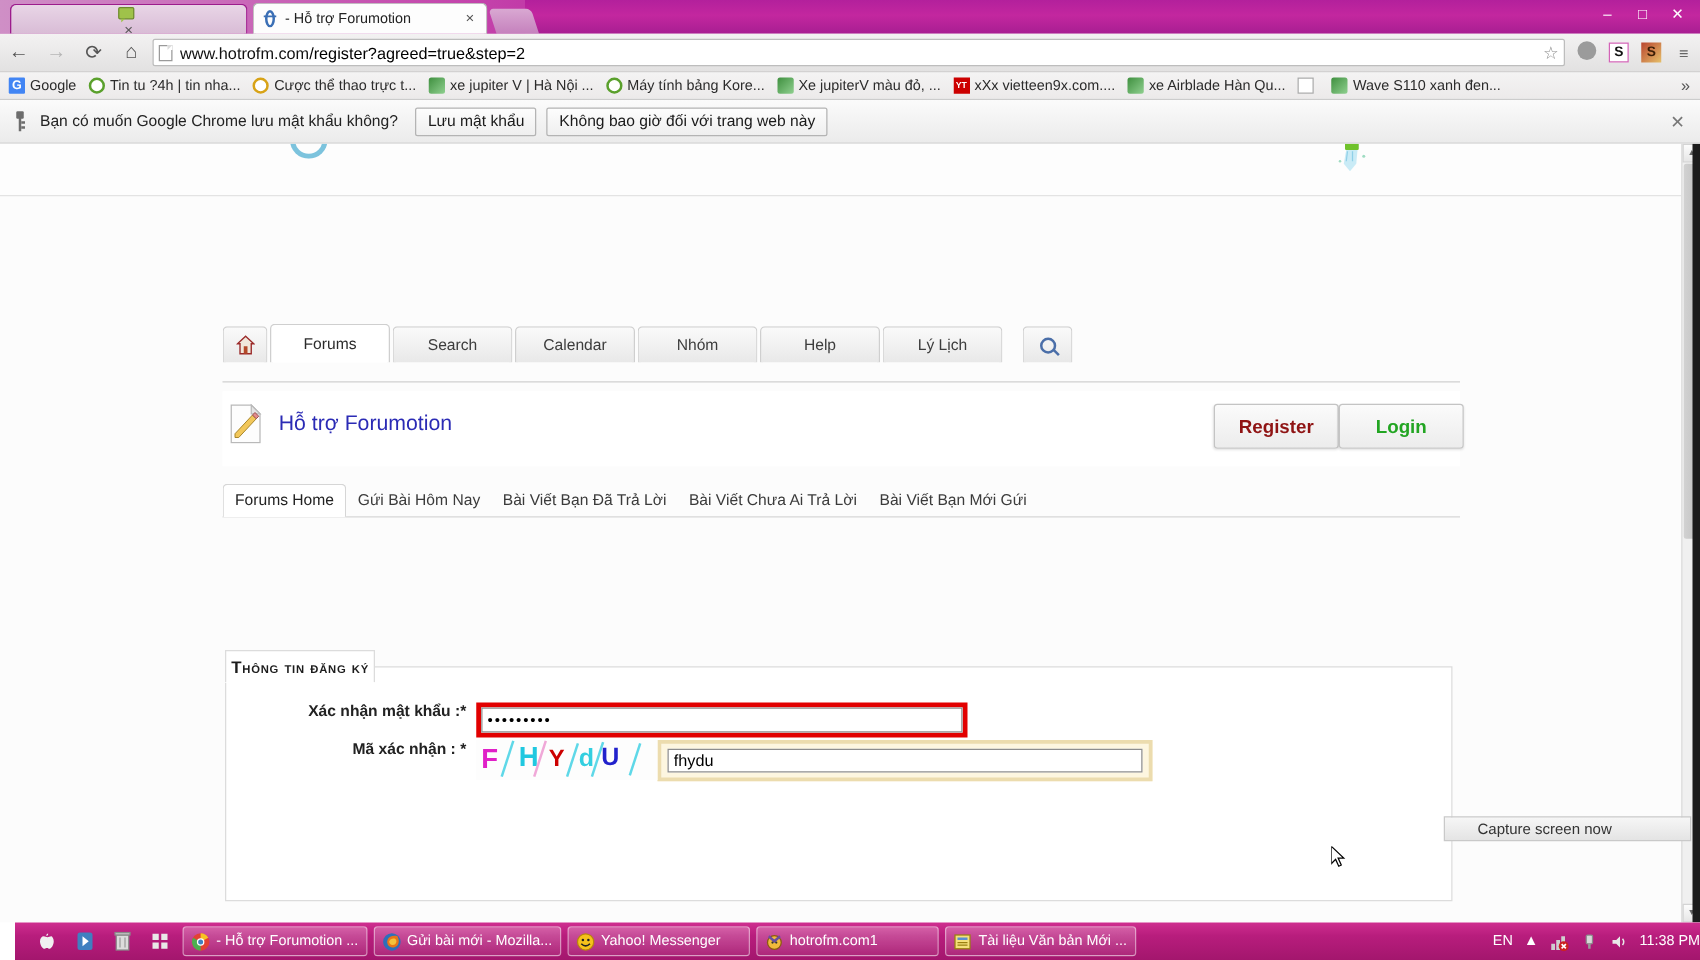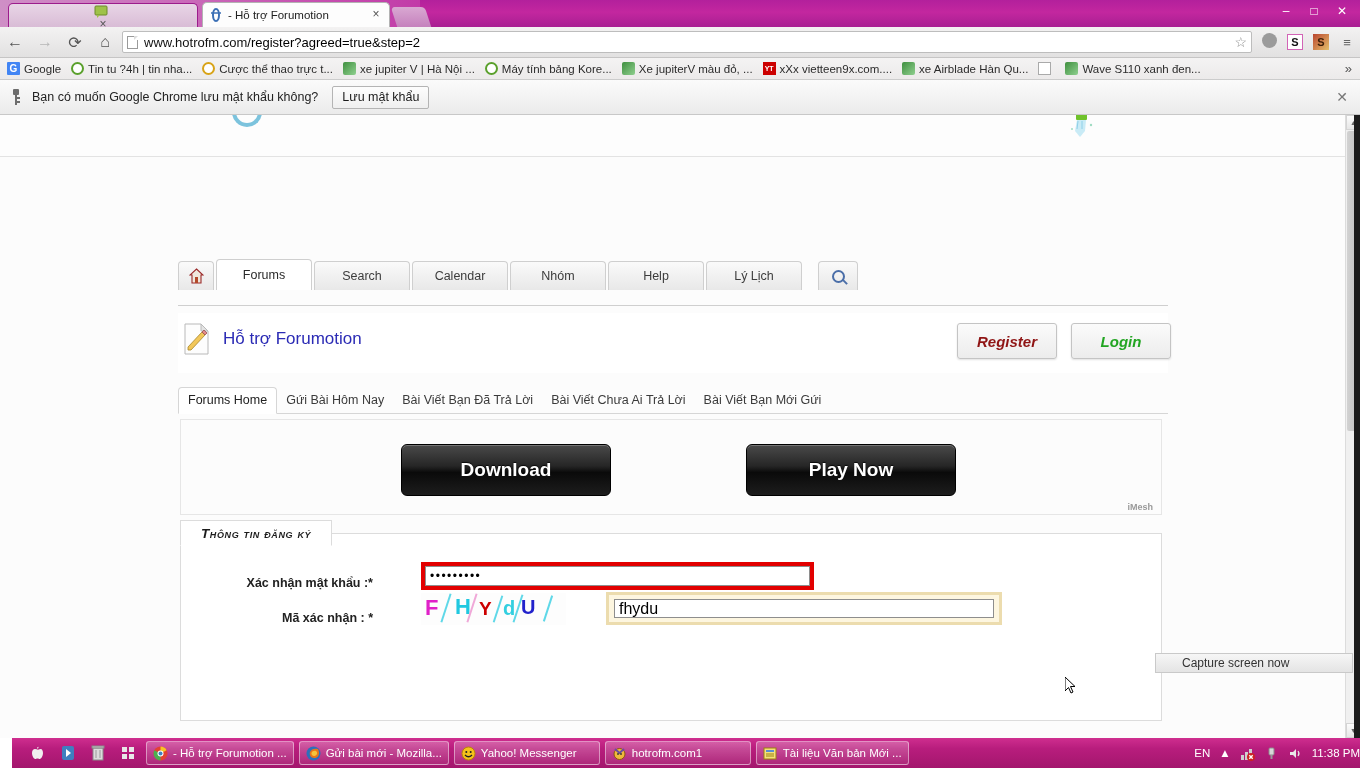--- a/index.html
+++ b/index.html
@@ -450,6 +450,7 @@
     </span>
     <span class="ibtext">Bạn có muốn Google Chrome lưu mật khẩu không?</span>
     <div class="ibbtn">Lưu mật khẩu</div>
+    <div class="ibbtn">Không bao giờ đối với trang web này</div>
     <span class="ibclose">✕</span>
   </div>
 

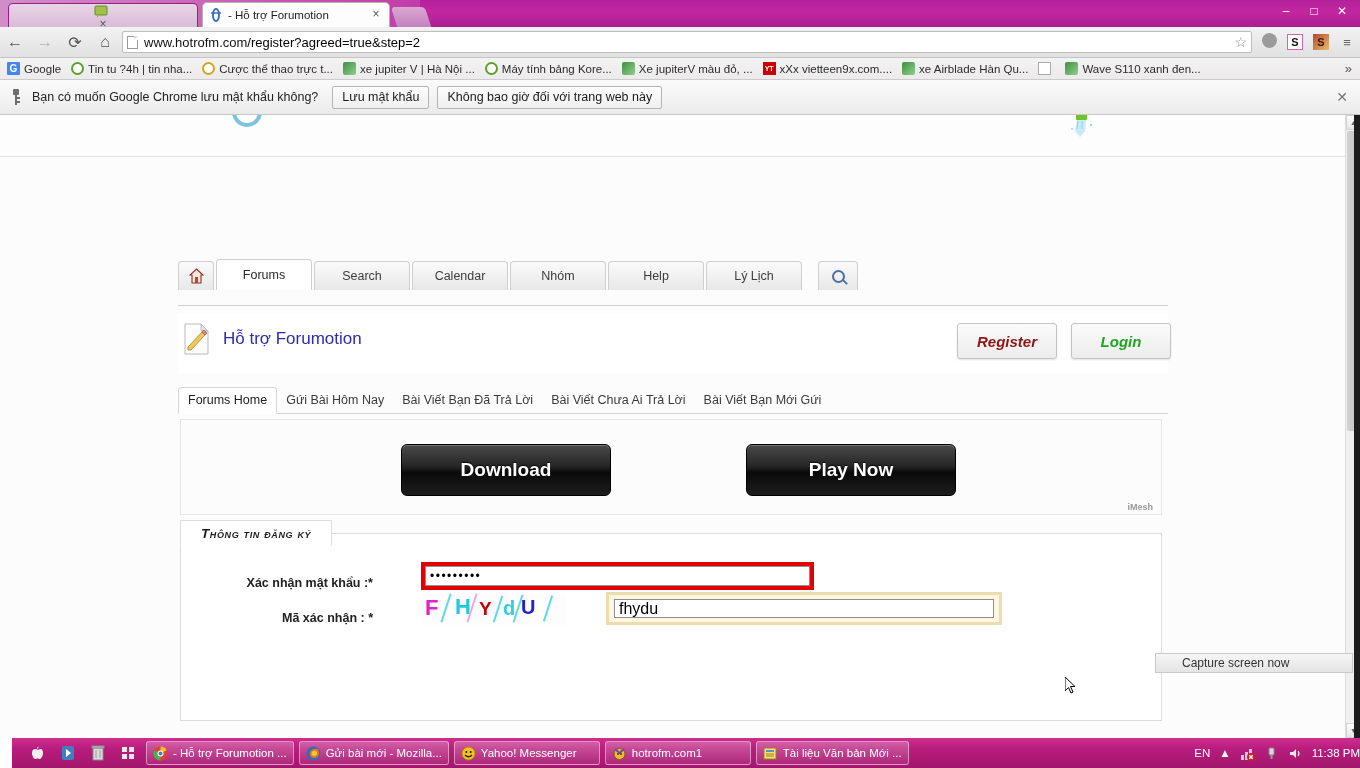--- a/index.html
+++ b/index.html
@@ -202,7 +202,7 @@
     position:absolute; left:45px; top:16px;
     font-size:17px; color:#2b2bb5; font-weight:normal;
   }
-  .fh-btns { position:absolute; right:-3px; top:10px; display:flex; gap:14px;font-style:italic; }
+  .fh-btns { position:absolute; right:-3px; top:10px; display:flex; gap:0; }
   .bigbtn {
     width:100px; height:36px;
     background:linear-gradient(to bottom,#fbfbfb,#ececec);

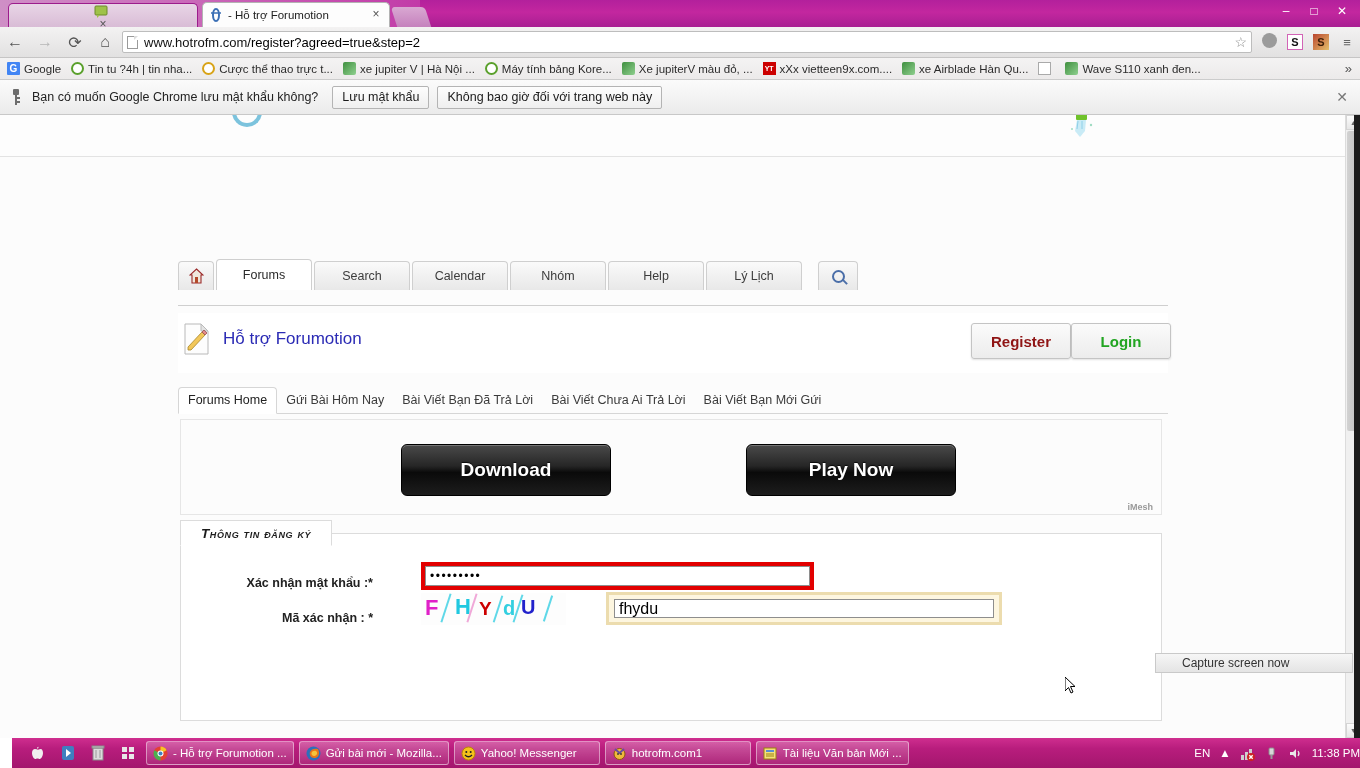--- a/index.html
+++ b/index.html
@@ -518,11 +518,6 @@
 
     <div class="content">
 
-      <div class="adbox">
-        <div class="blackbtn" id="download-button">Download</div>
-        <div class="blackbtn" id="playnow-button">Play Now</div>
-        <div class="adlabel">iMesh</div>
-      </div>
 
       <div class="panel">
         <div class="paneltab">Thông tin đăng ký</div>

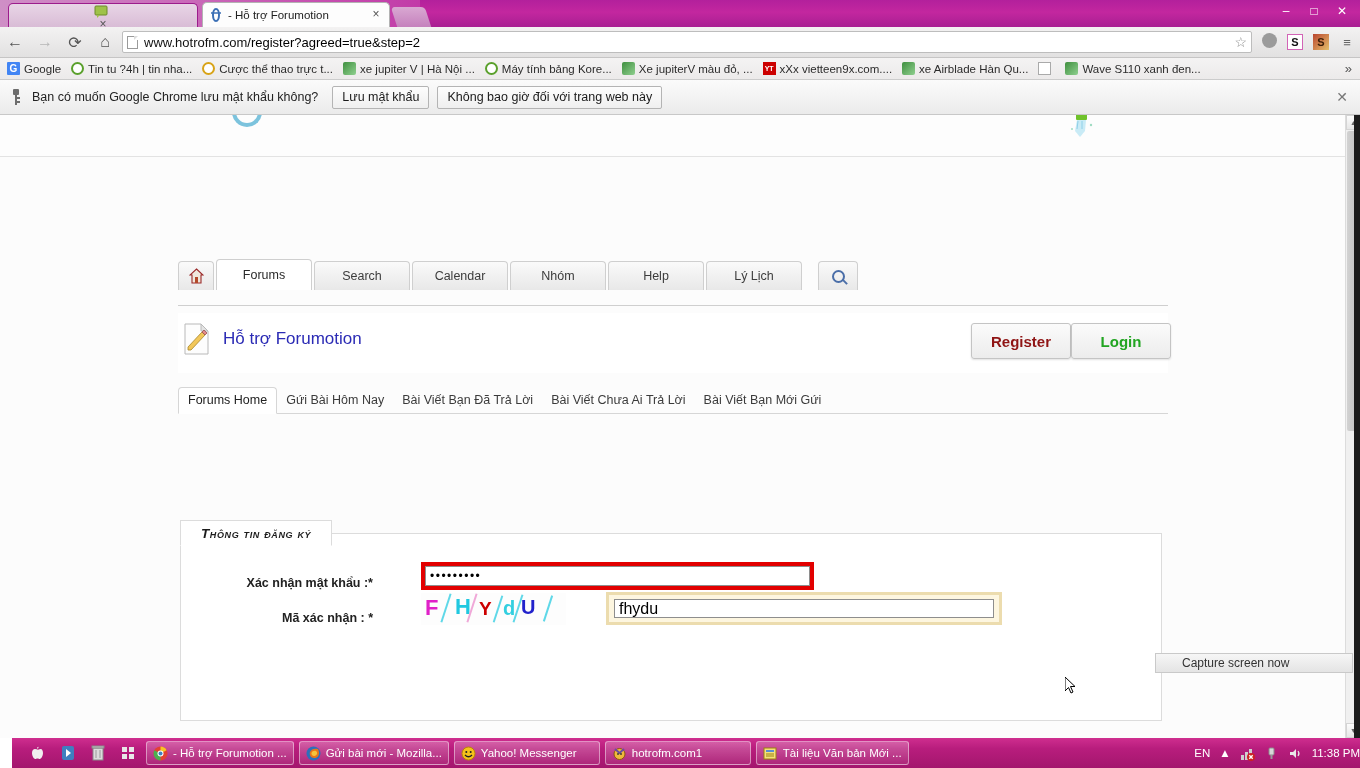--- a/index.html
+++ b/index.html
@@ -256,11 +256,11 @@
     border:1px solid #dcdcdc; background:#fff;
   }
   .paneltab {
-    position:absolute; left:-1px; top:-14px; height:26px; padding:0 20px;
+    position:absolute; left:-1px; top:-14px; height:26px; padding:0 4px;
     background:#fff; border:1px solid #dcdcdc; border-bottom:1px solid #fff;
     display:flex; align-items:center;
     font-size:13.5px; font-variant:small-caps; letter-spacing:.6px;
-    color:#1c1c1c; font-weight:bold;font-style:italic;
+    color:#1c1c1c; font-weight:bold;
   }
   .frow { position:absolute; display:flex; align-items:flex-end;gap:40px; }
   .flabel {

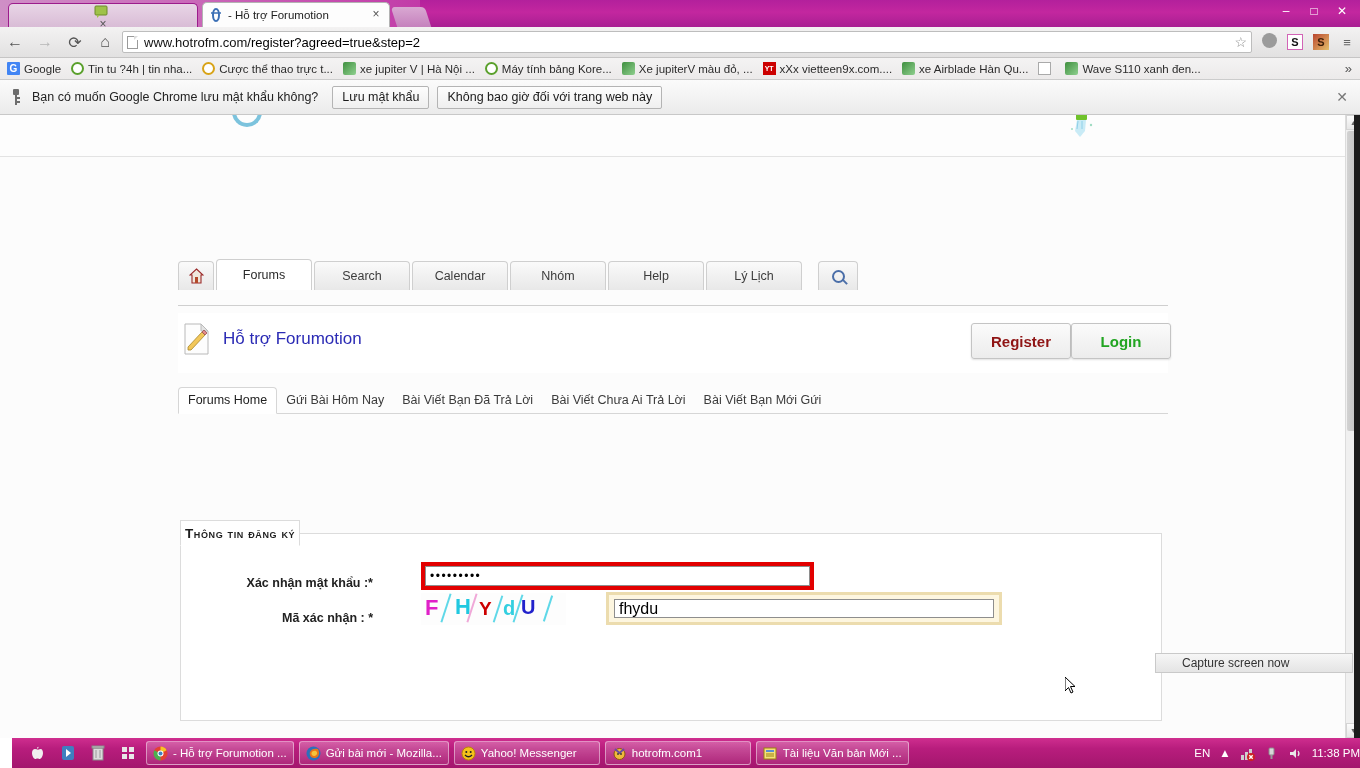--- a/index.html
+++ b/index.html
@@ -262,7 +262,7 @@
     font-size:13.5px; font-variant:small-caps; letter-spacing:.6px;
     color:#1c1c1c; font-weight:bold;
   }
-  .frow { position:absolute; display:flex; align-items:flex-end;gap:40px; }
+  .frow { position:absolute; display:flex; align-items:flex-start; }
   .flabel {
     width:200px; text-align:right; padding-right:8px;
     font-size:12.5px; font-weight:bold; color:#222;

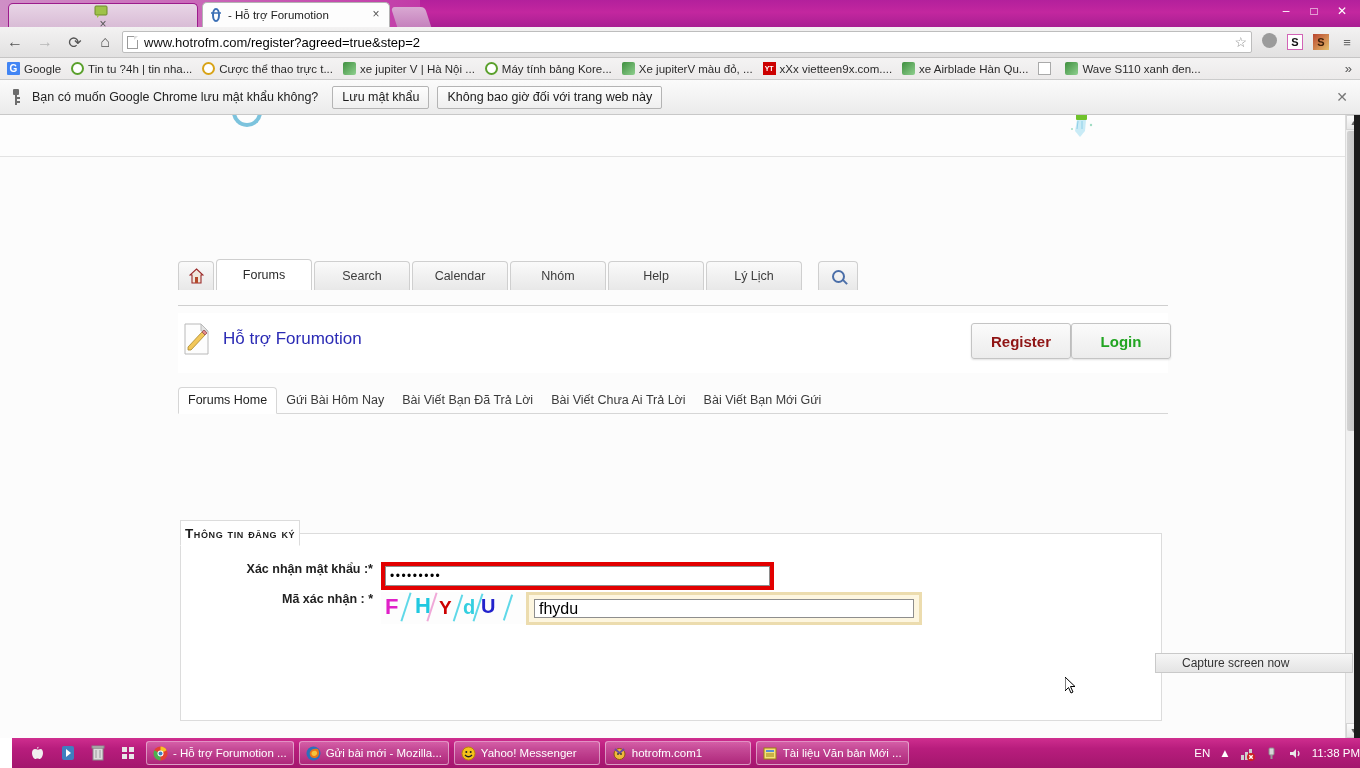--- a/index.html
+++ b/index.html
@@ -282,7 +282,7 @@
   .capwrap { border:3px solid #ecdcae; background:#fdf6e0; padding:4px 5px; }
   .capinput {
     width:380px; height:19px; border:1px solid #8e8e8e; background:#fff;
-    font-size:16px; padding:1px 4px; color:#000;
+    font-size:13px; padding:1px 4px; color:#000;
     font-family:"Liberation Sans", sans-serif;
   }
 

